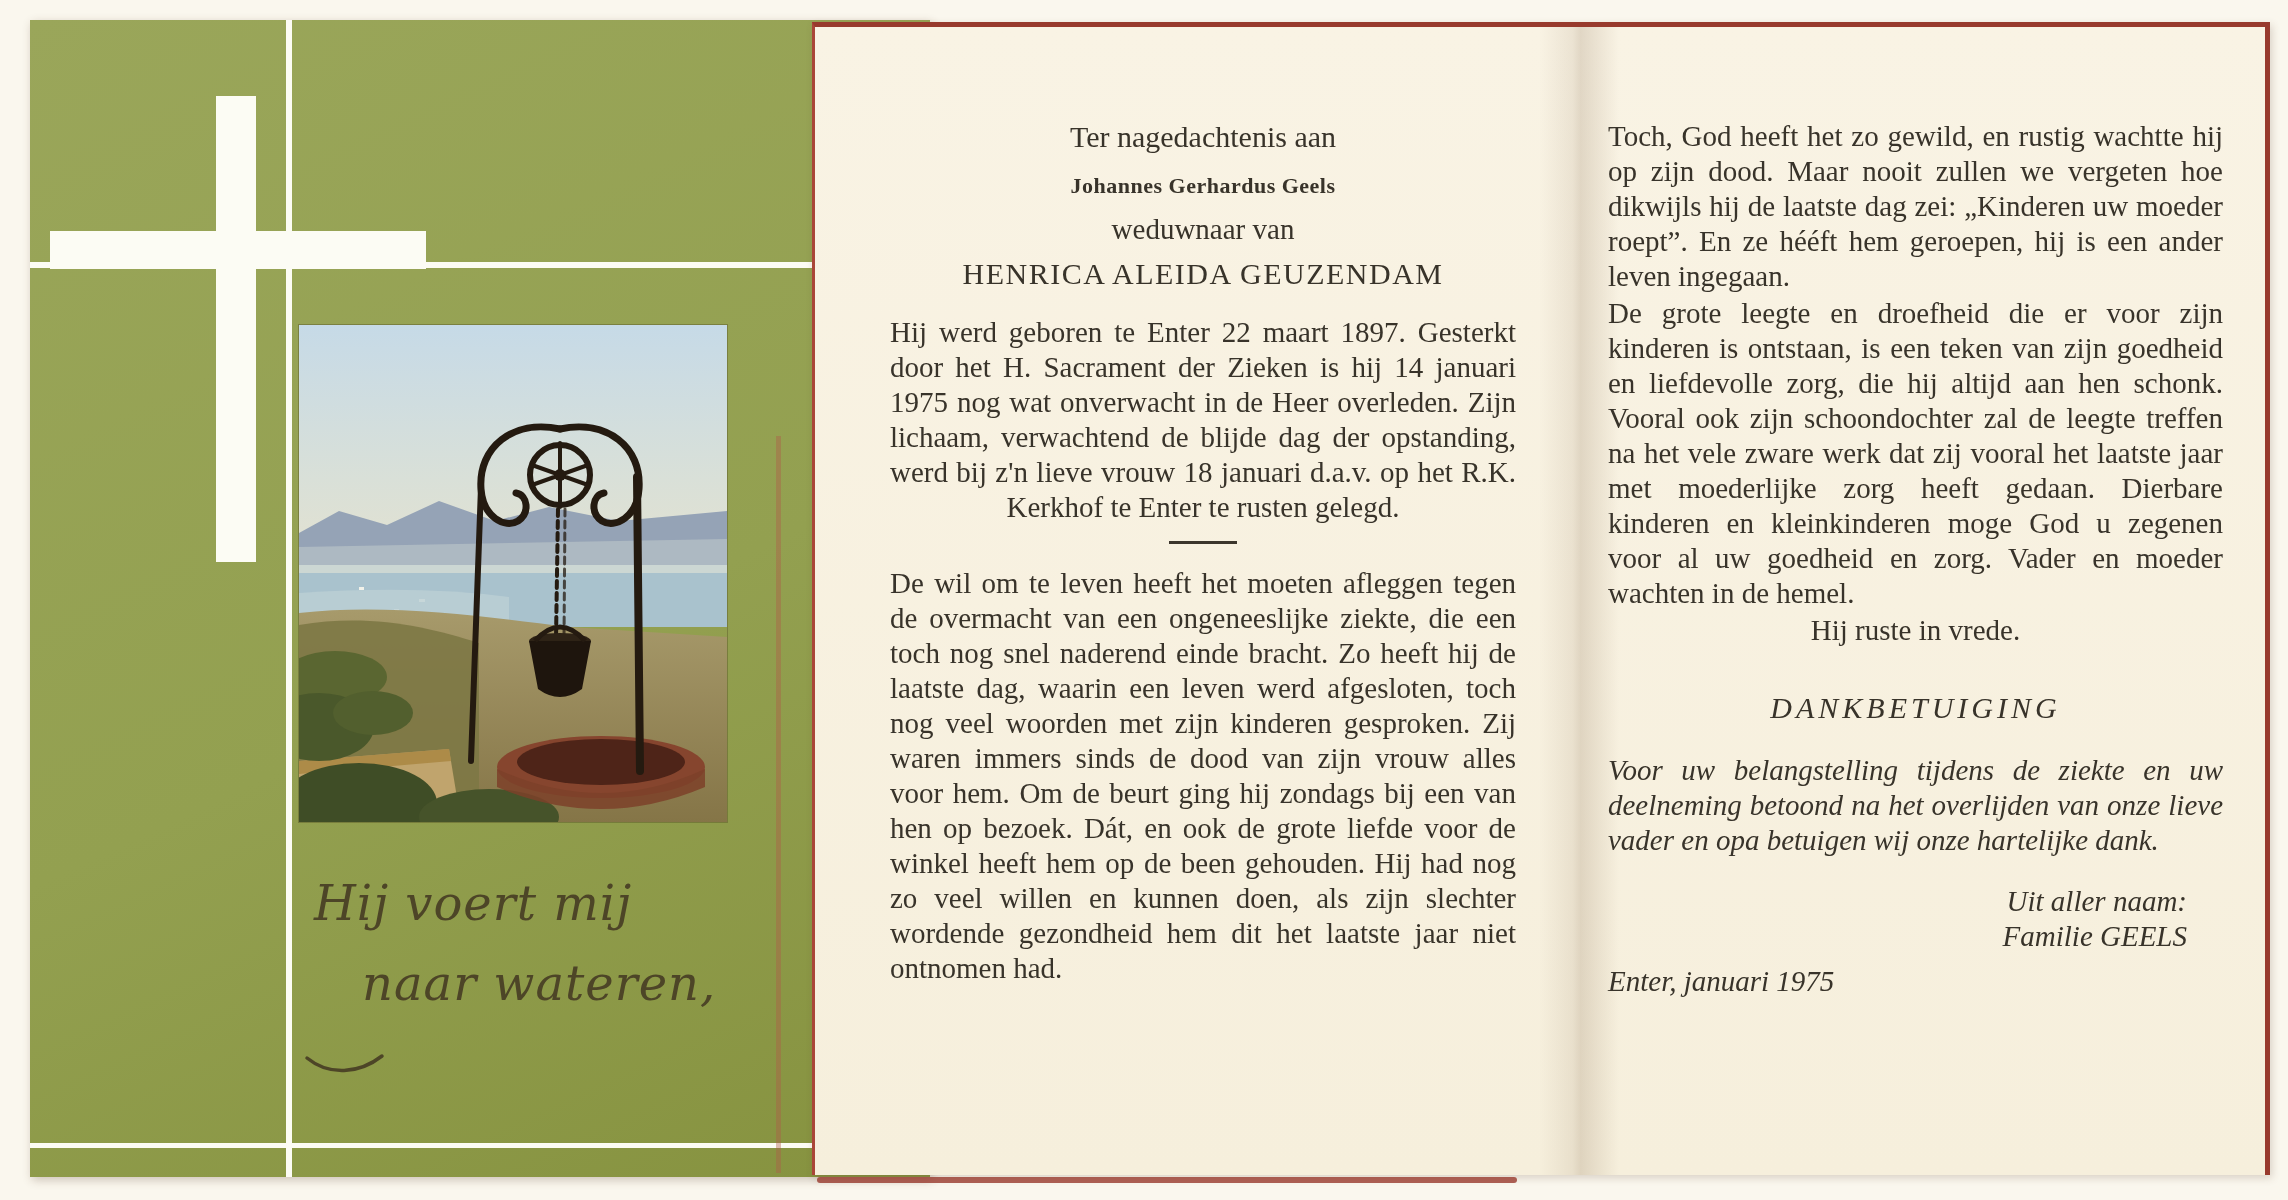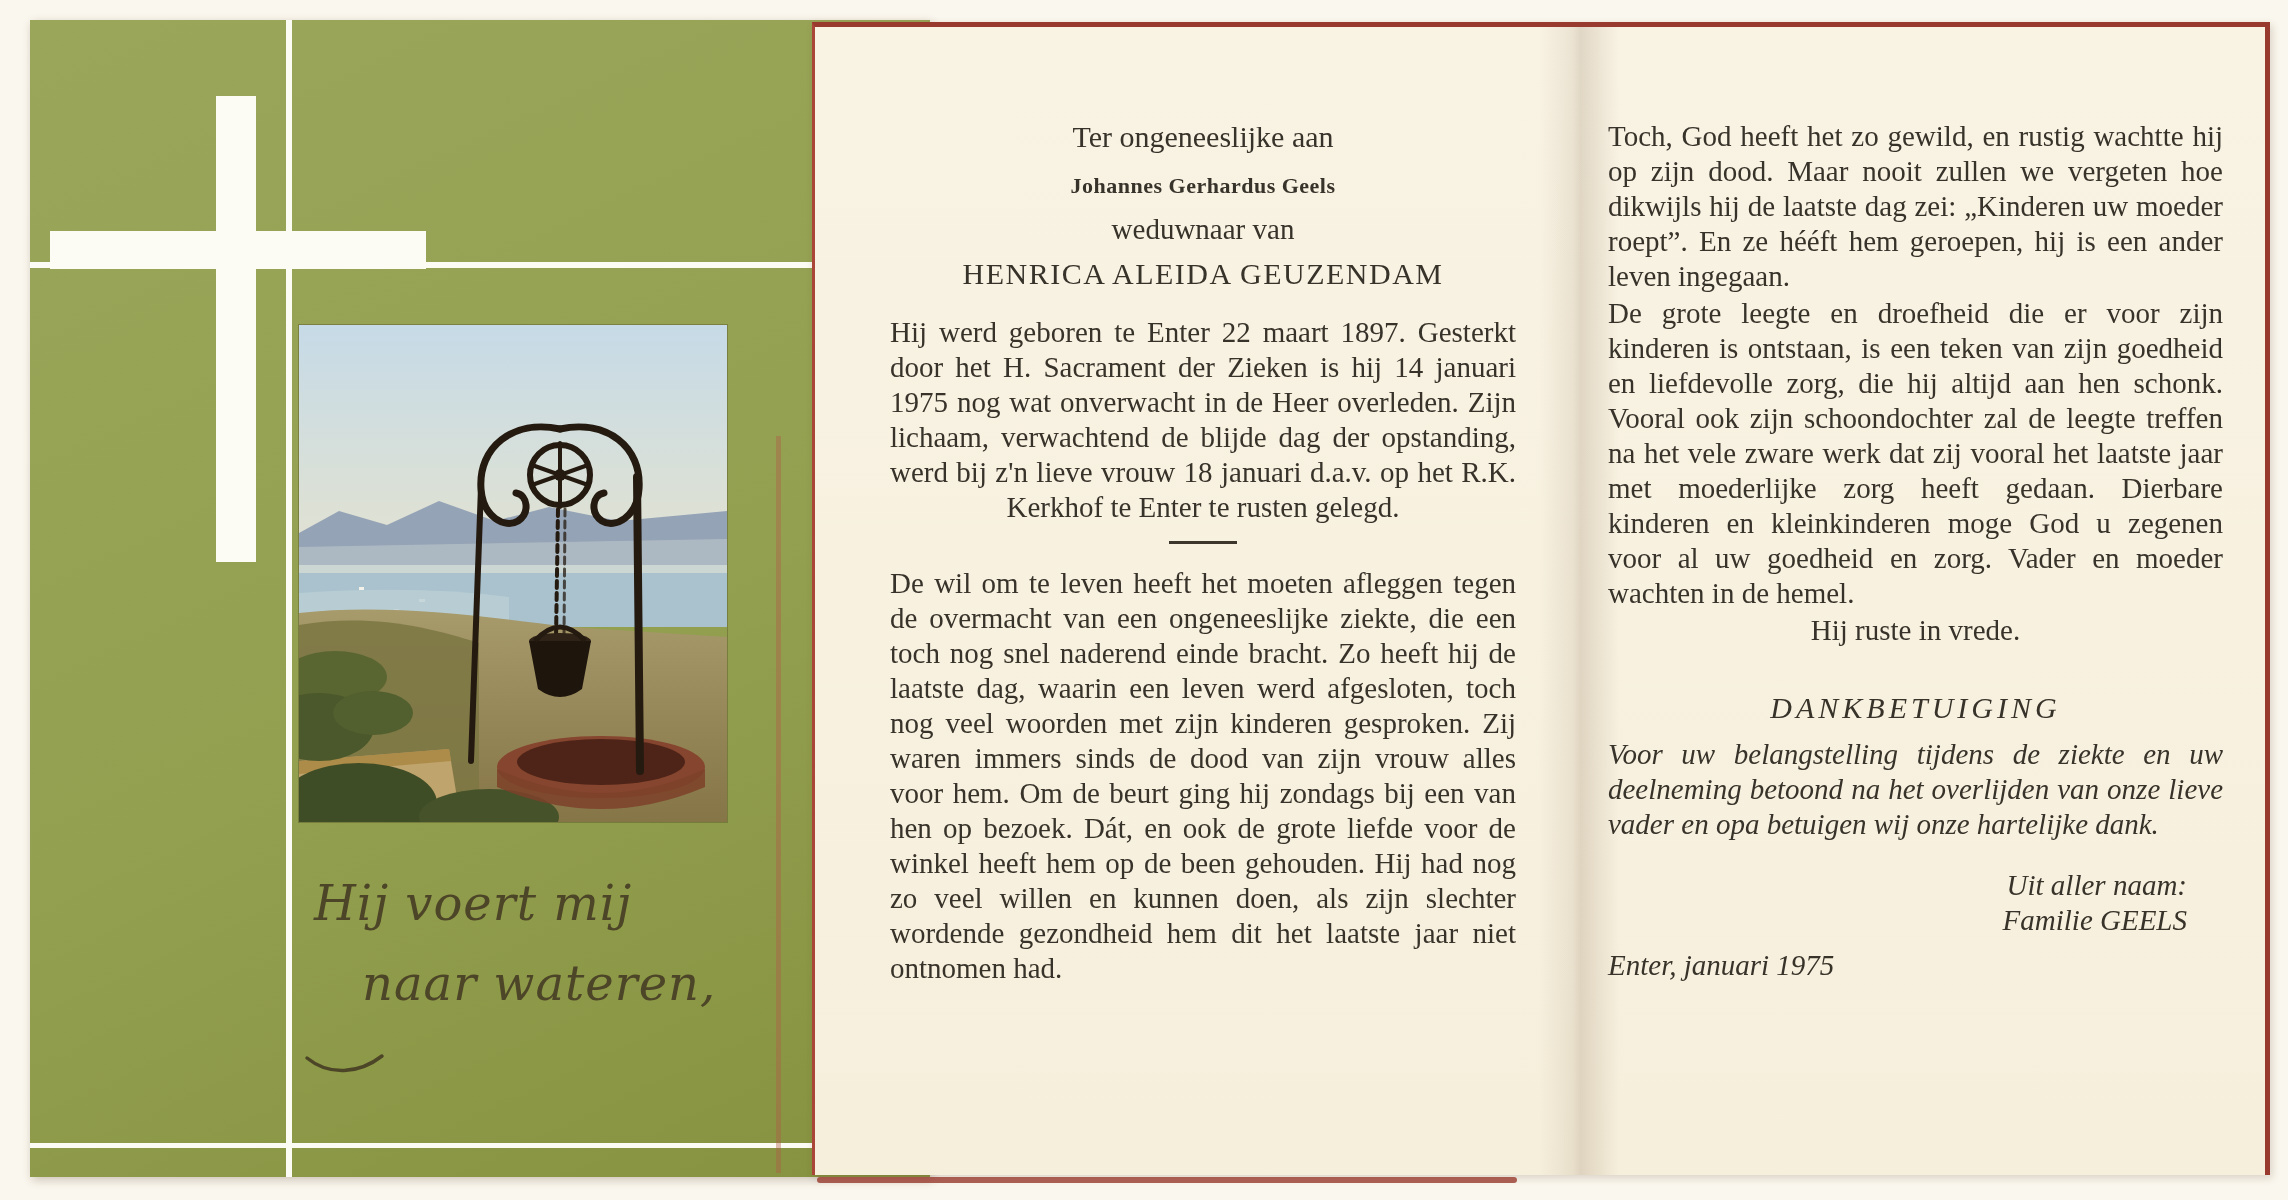--- a/index.html
+++ b/index.html
@@ -160,7 +160,7 @@
     <div class="fold"></div>
 
     <div class="page page-left">
-      <div class="intro">Ter ongeneeslijke aan</div>
+      <div class="intro">Ter nagedachtenis aan</div>
       <div class="name">Johannes Gerhardus Geels</div>
       <div class="relation">weduwnaar van</div>
       <div class="spouse">HENRICA ALEIDA GEUZENDAM</div>

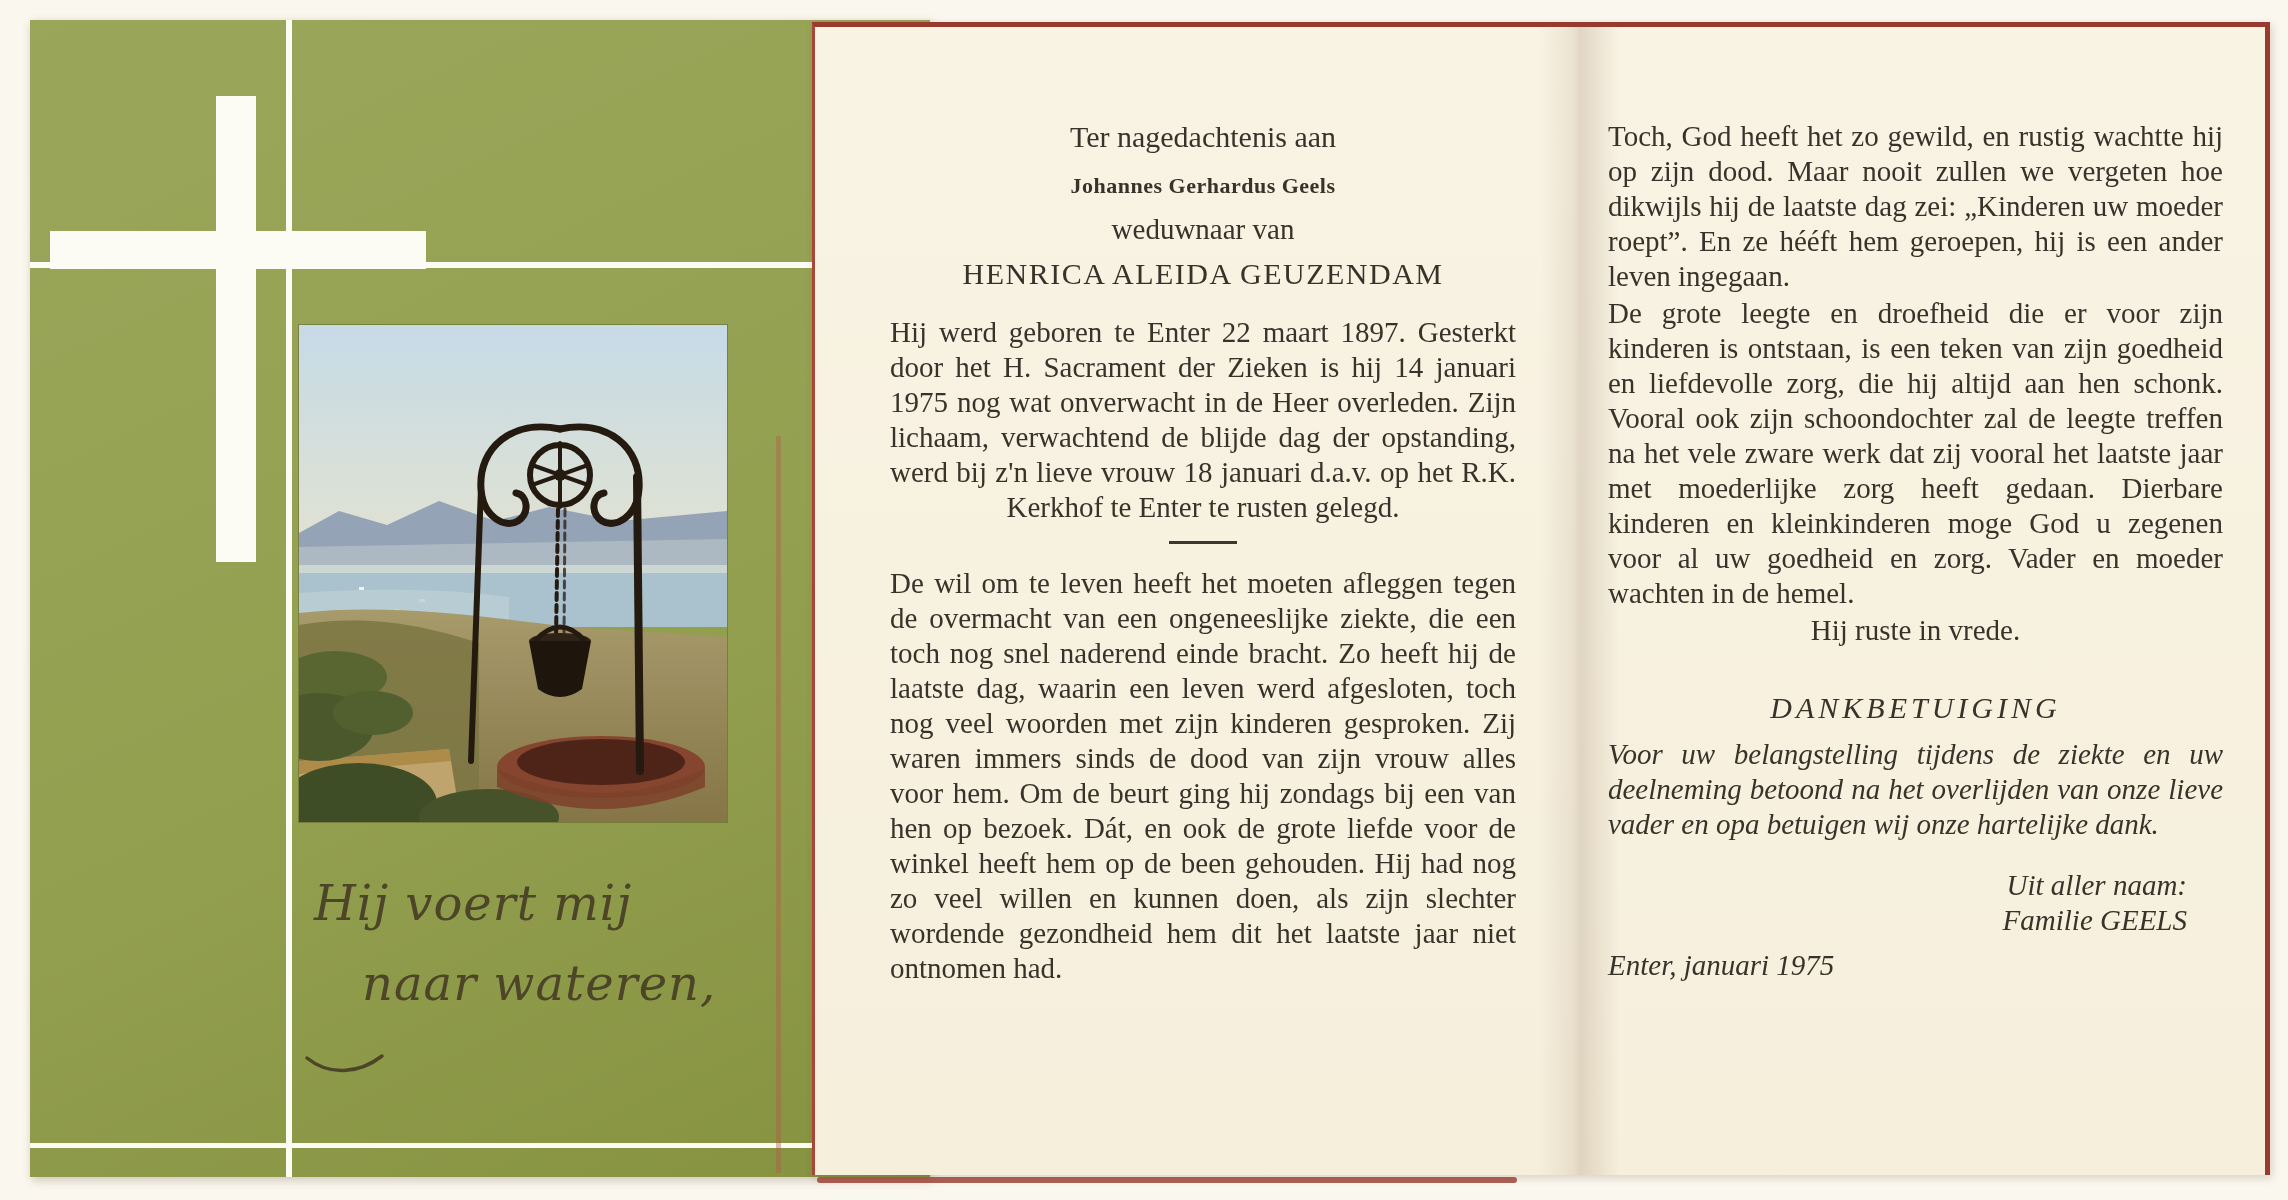--- a/index.html
+++ b/index.html
@@ -74,7 +74,7 @@
   .prayer-1 { margin-top:20px; }
   .prayer-2 { margin-top:2px; }
   .dank { margin-top:42px; font-style:italic; letter-spacing:4px; font-size:30px; text-align:center; }
-  .ack { margin-top:12px; font-style:italic; }
+  .ack { margin-top:28px; font-style:italic; }
   .sig { text-align:right; font-style:italic; padding-right:36px; }
   .sig-1 { margin-top:26px; }
   .place { margin-top:10px; font-style:italic; }

